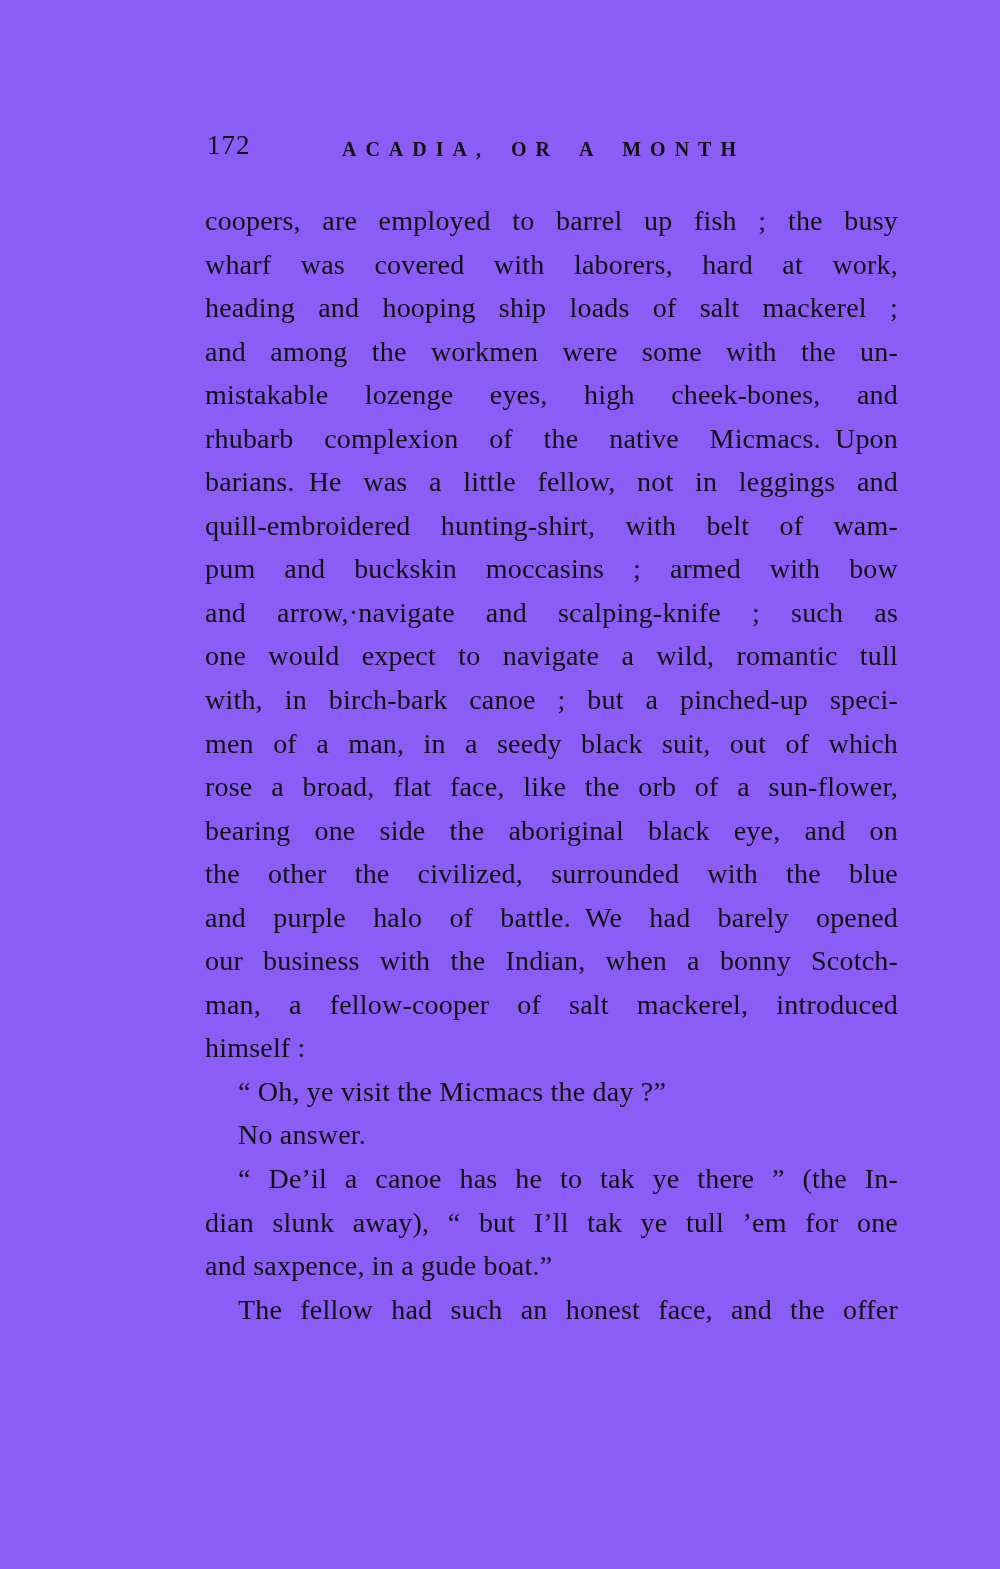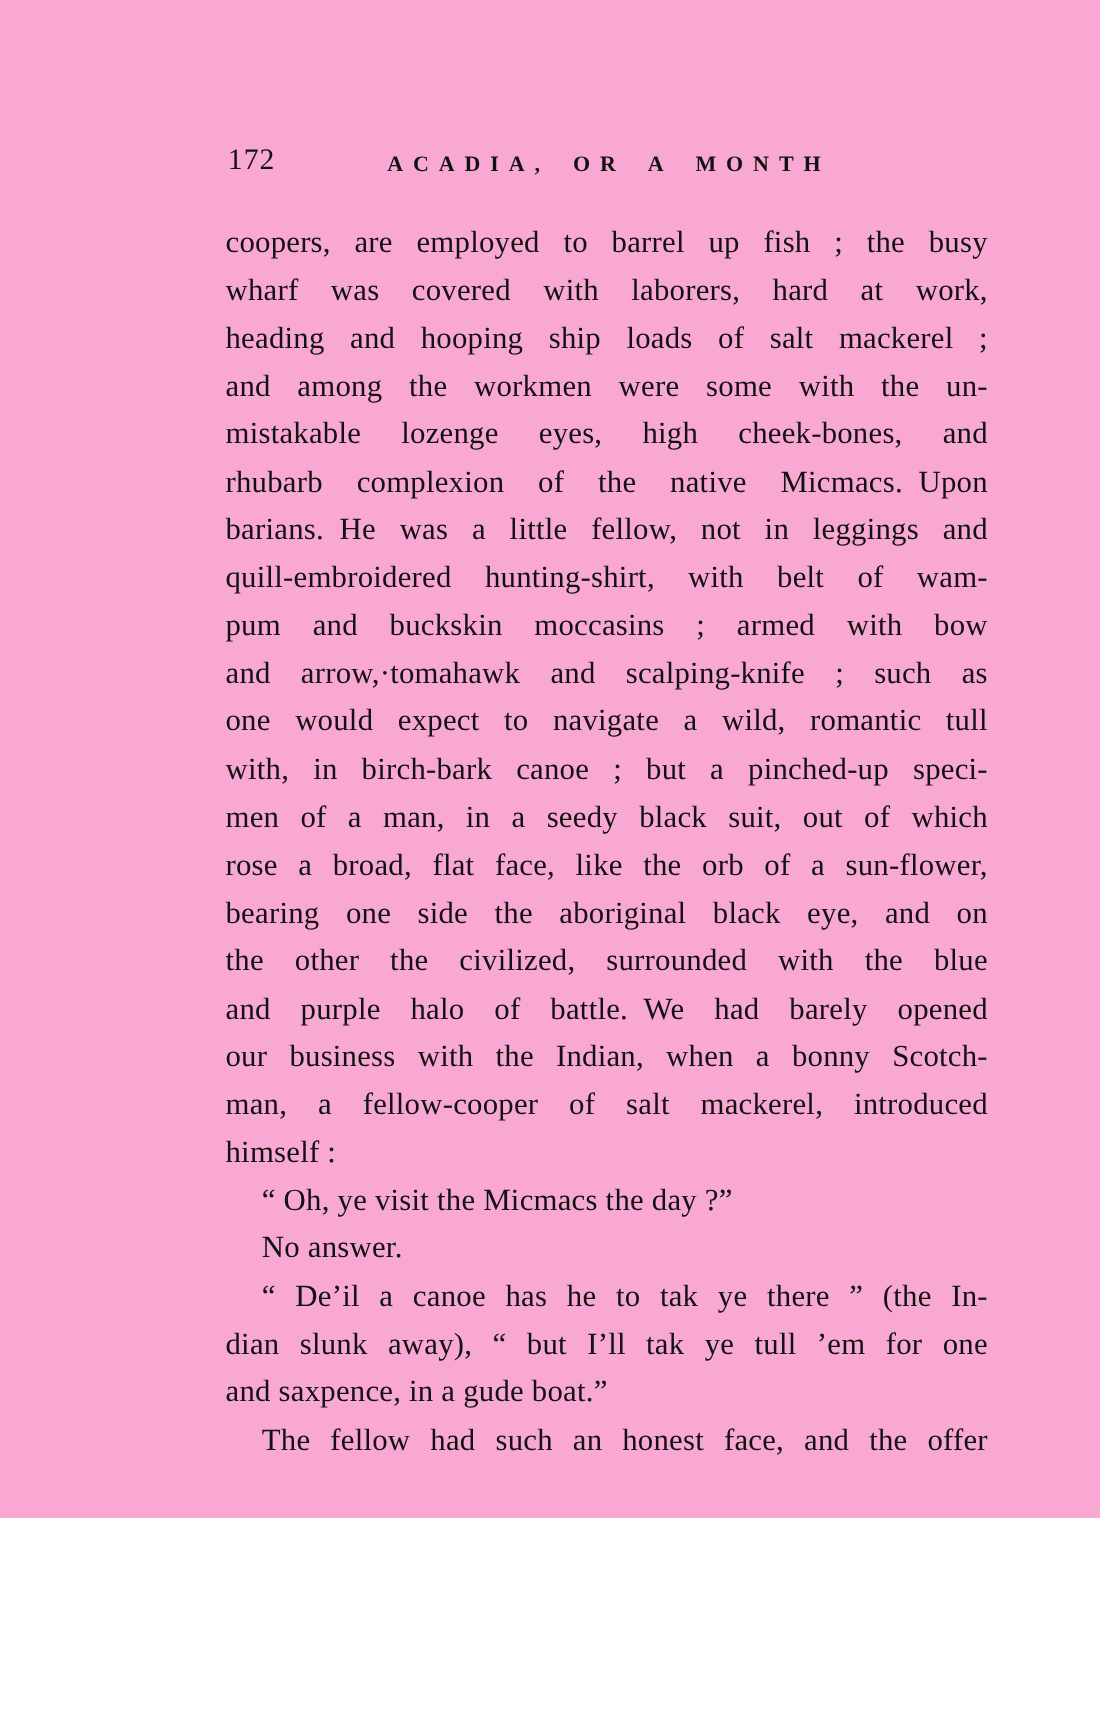--- a/index.html
+++ b/index.html
@@ -10,8 +10,8 @@
   .page {
     position: relative;
     width: 1000px;
-    height: 1380px;
-    background: #f9a8d4;
+    height: 1569px;
+    background: #8b5cf6;
     overflow: hidden;
     font-family: "Liberation Serif", "DejaVu Serif", serif;
     color: #121212;

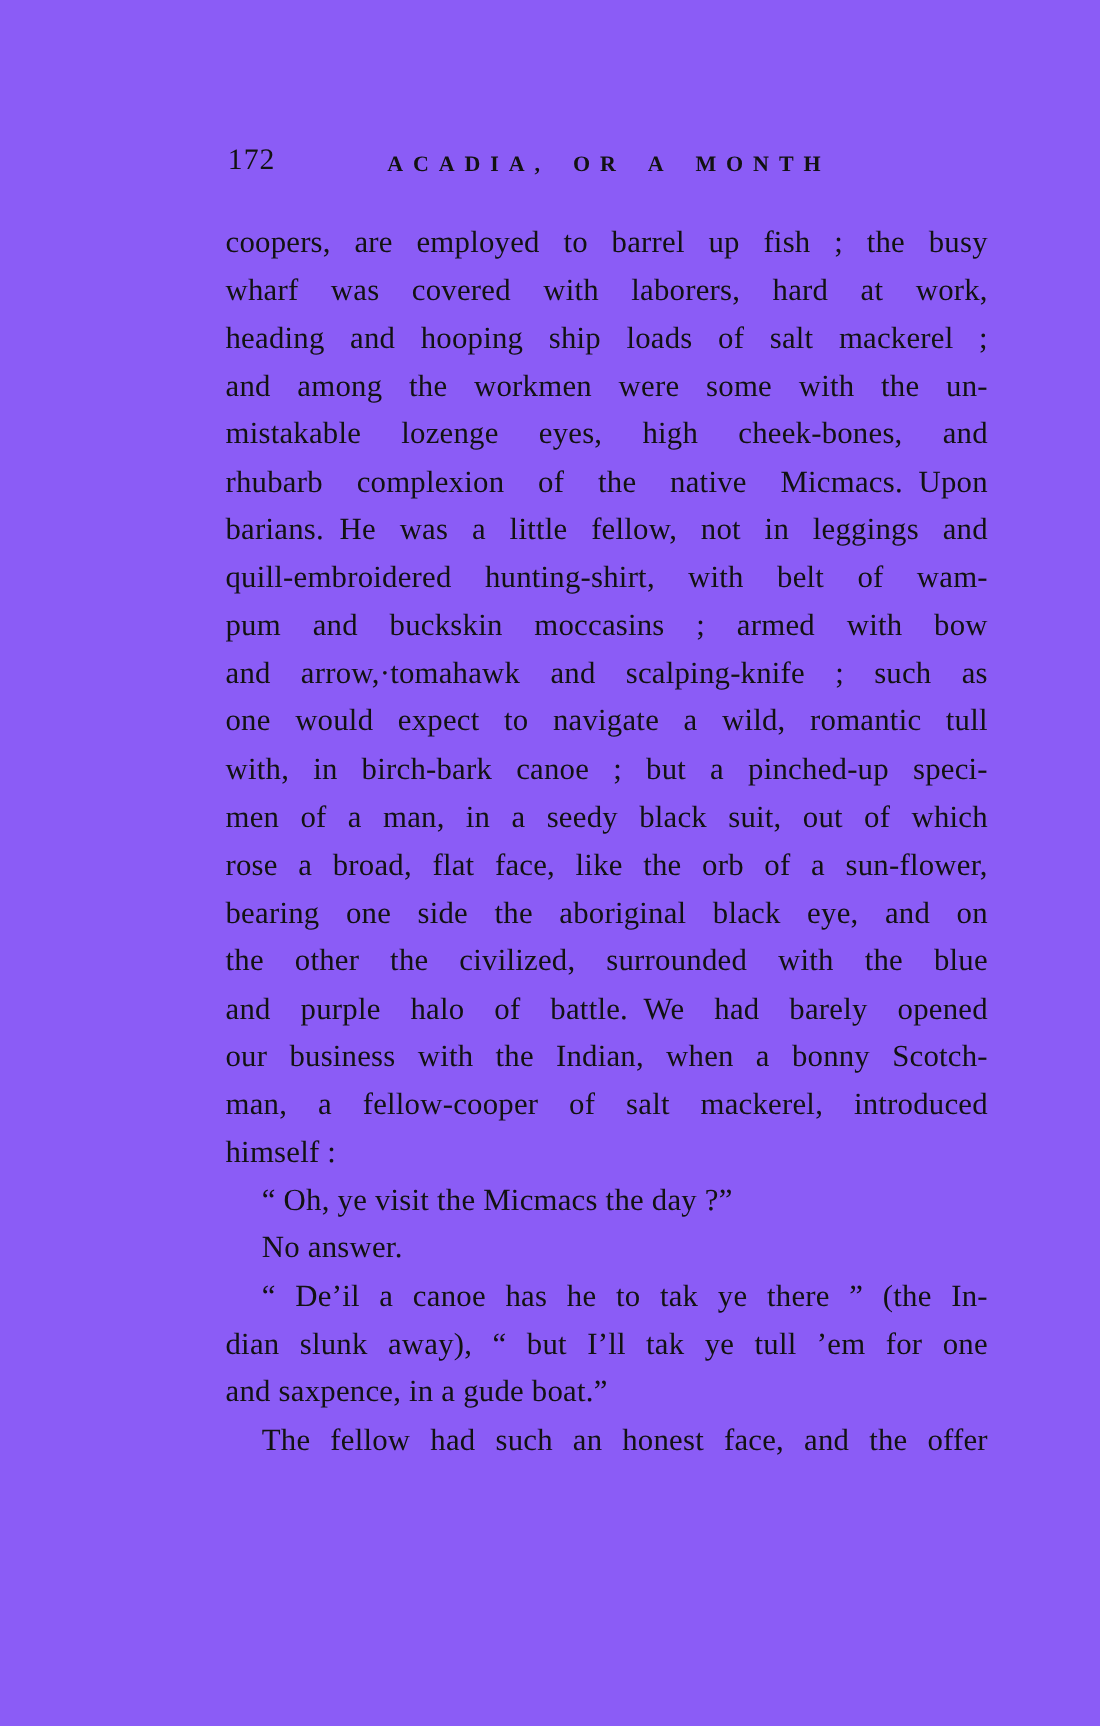--- a/index.html
+++ b/index.html
@@ -26,7 +26,7 @@
   .running-title {
     position: absolute;
     top: 138px;
-    left: 207px;
+    left: 197px;
     width: 693px;
     text-align: center;
     font-size: 20px;

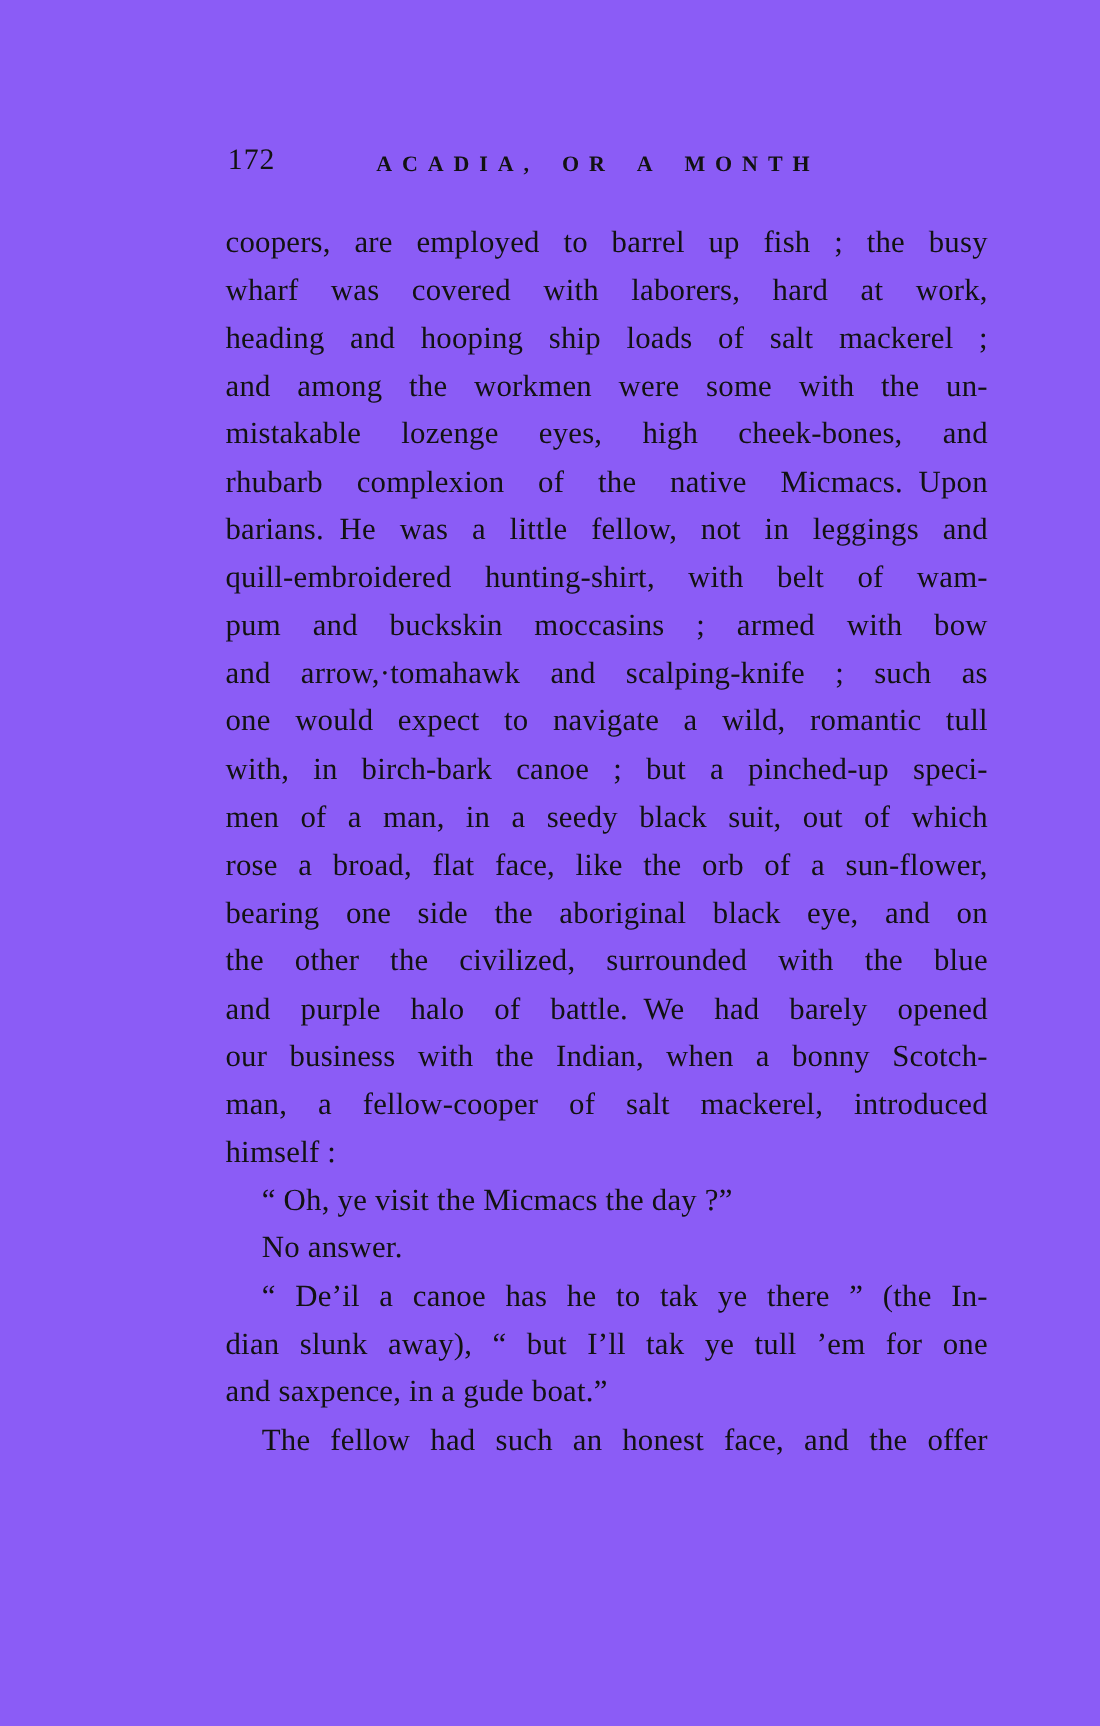--- a/index.html
+++ b/index.html
@@ -76,7 +76,7 @@
     <div class="ln">barians. He was a little fellow, not in leggings and</div>
     <div class="ln">quill-embroidered hunting-shirt, with belt of wam-</div>
     <div class="ln">pum and buckskin moccasins ; armed with bow</div>
-    <div class="ln">and arrow,·tomahawk and scalping-knife ; such as</div>
+    <div class="ln">and arrow,·navigate and scalping-knife ; such as</div>
     <div class="ln">one would expect to navigate a wild, romantic tull</div>
     <div class="ln">with, in birch-bark canoe ; but a pinched-up speci-</div>
     <div class="ln">men of a man, in a seedy black suit, out of which</div>

